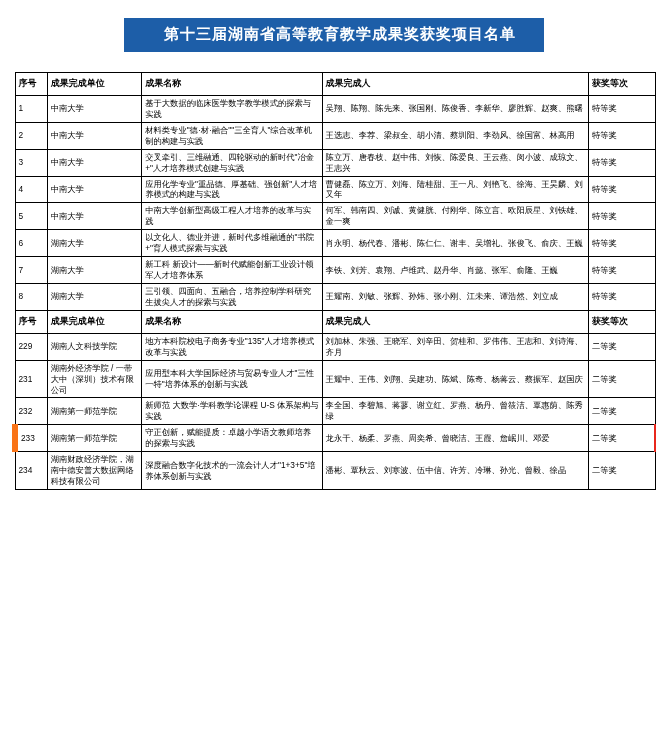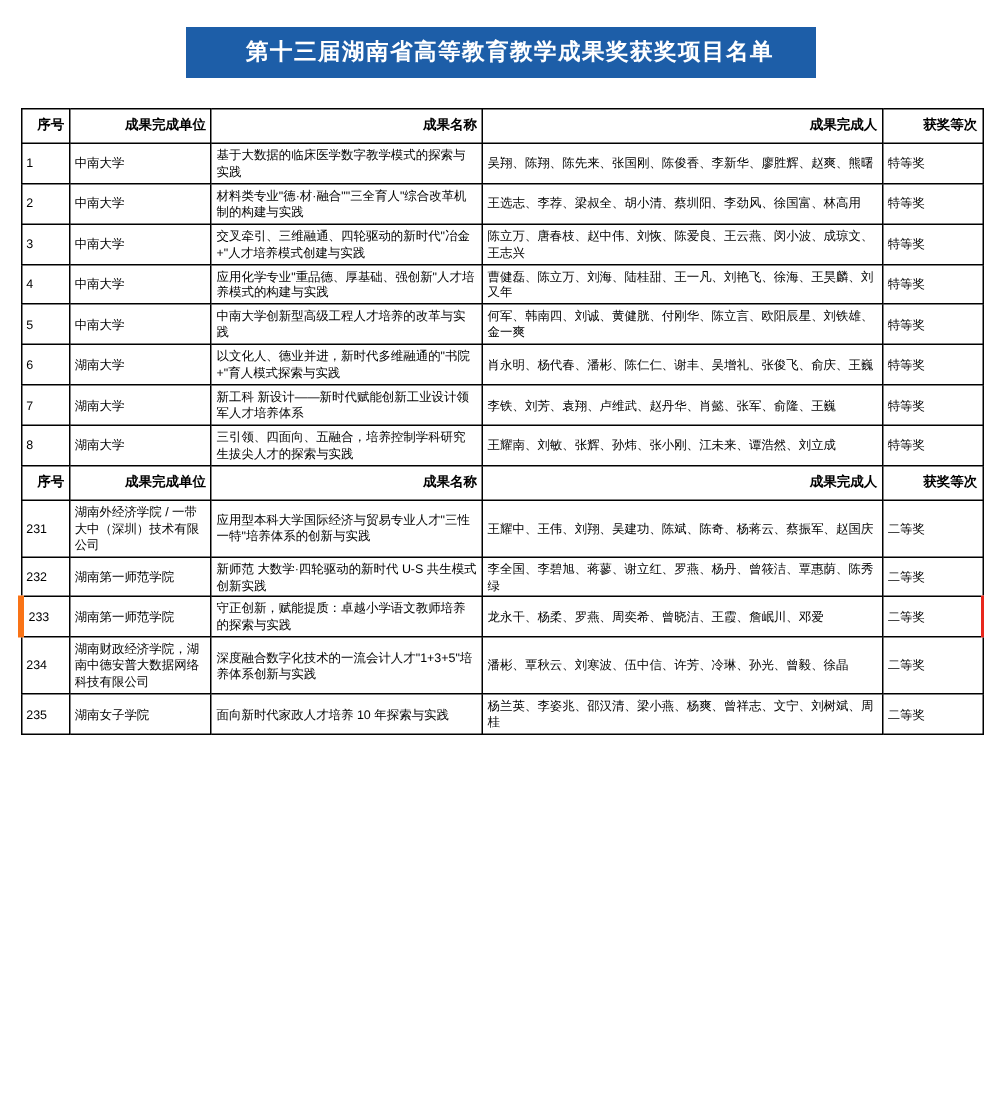--- a/index.html
+++ b/index.html
@@ -55,7 +55,7 @@
   .c-level  { width: 62px;  text-align: center; }
   thead td, tr.header-row td {
     font-weight: bold;
-    text-align: right;
+    text-align: left;
     font-size: 9px;
     padding: 5px 3px;
   }

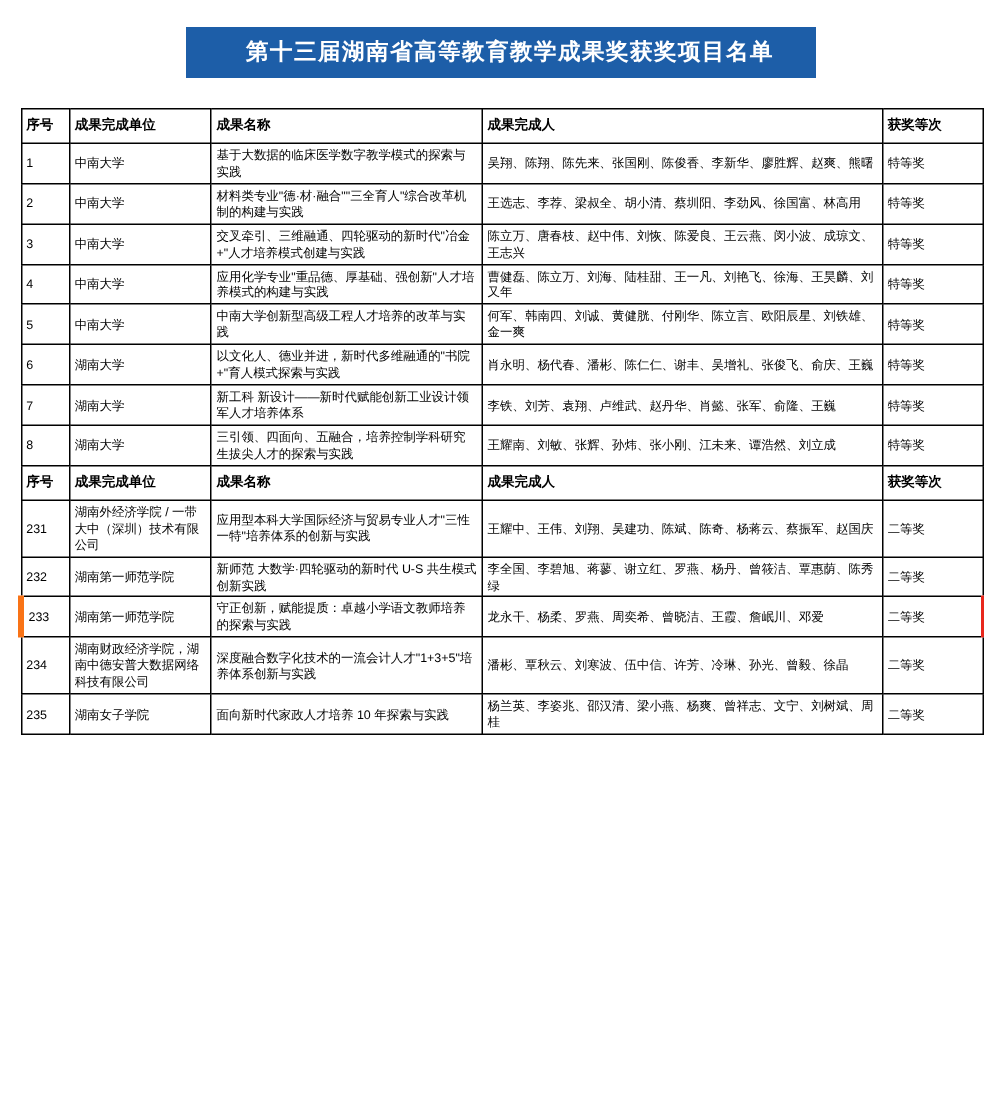--- a/index.html
+++ b/index.html
@@ -158,6 +158,13 @@
             <td>获奖等次</td>
           </tr>
           <tr>
+            <td>229</td>
+            <td>湖南人文科技学院</td>
+            <td>地方本科院校电子商务专业"135"人才培养模式改革与实践</td>
+            <td>刘加林、朱强、王晓军、刘辛田、贺桂和、罗伟伟、王志和、刘诗海、齐月</td>
+            <td>二等奖</td>
+          </tr>
+          <tr>
             <td>231</td>
             <td>湖南外经济学院 / 一带大中（深圳）技术有限公司</td>
             <td>应用型本科大学国际经济与贸易专业人才"三性一特"培养体系的创新与实践</td>

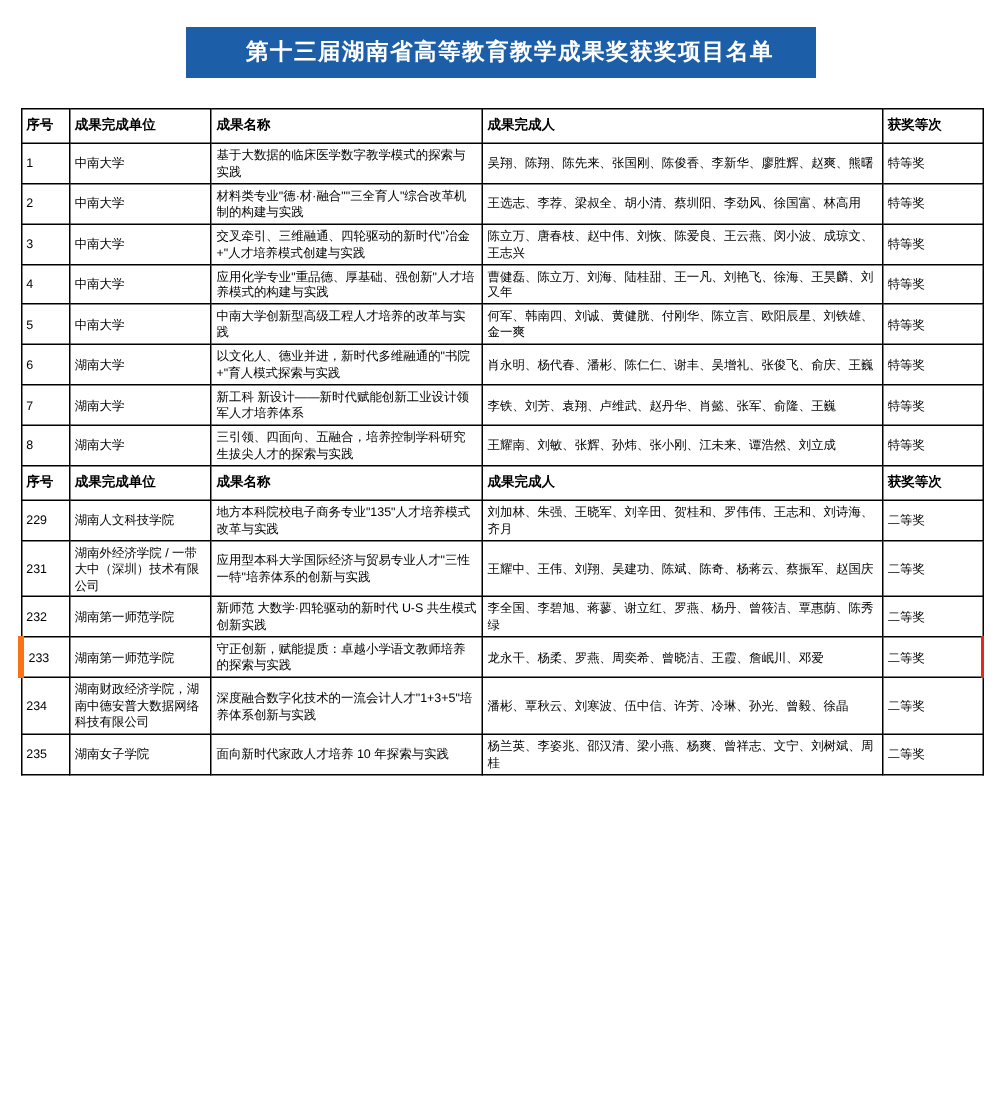--- a/index.html
+++ b/index.html
@@ -174,7 +174,7 @@
           <tr>
             <td>232</td>
             <td>湖南第一师范学院</td>
-            <td>新师范 大数学·四轮驱动的新时代 U-S 共生模式创新实践</td>
+            <td>新师范 大数学·学科教学论课程 U-S 体系架构与实践</td>
             <td>李全国、李碧旭、蒋蓼、谢立红、罗燕、杨丹、曾筱洁、覃惠荫、陈秀绿</td>
             <td>二等奖</td>
           </tr>

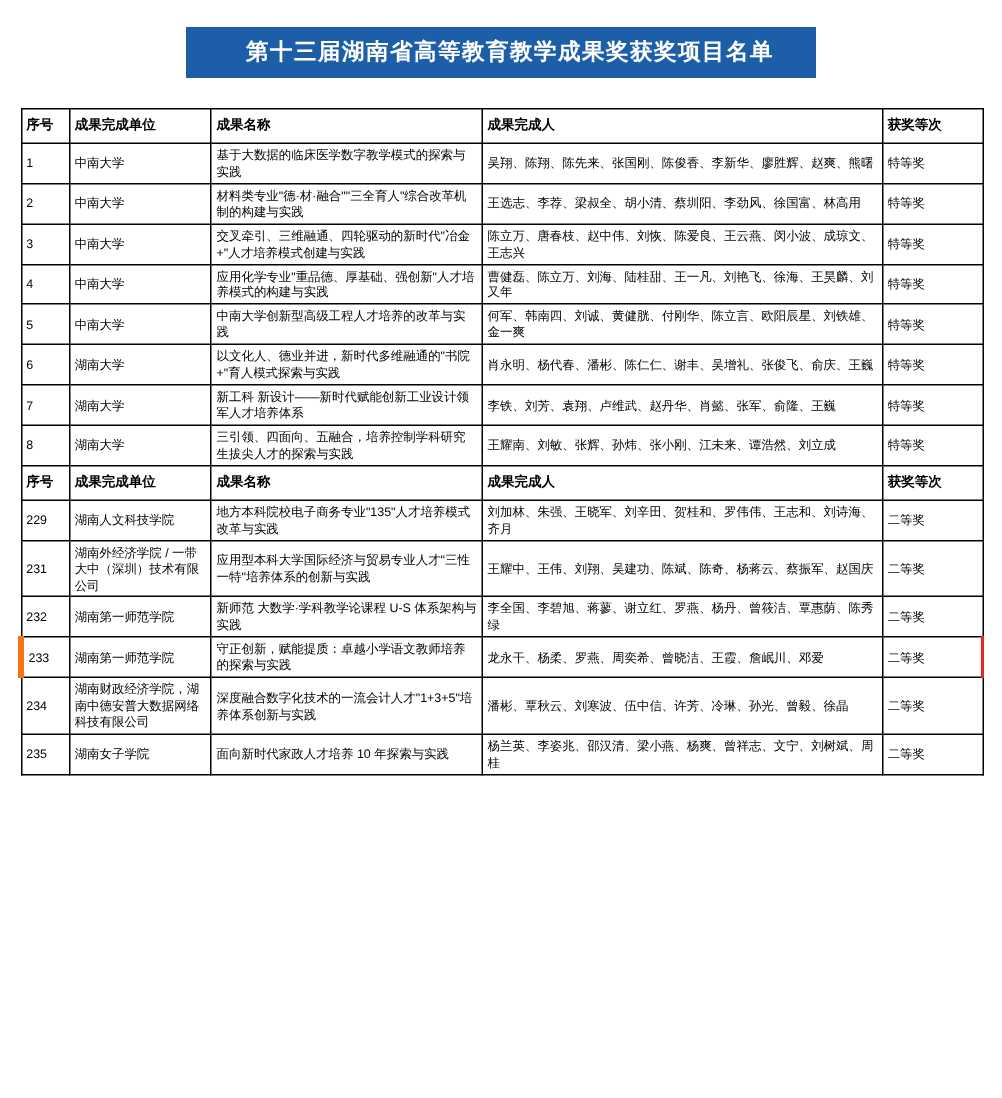--- a/index.html
+++ b/index.html
@@ -64,7 +64,7 @@
     border-bottom: 2px solid #e8271c;
   }
   .highlight-row td:first-child {
-    border-left: 4px solid #f97316;
+    border-left: 6px solid #f97316;
   }
   .highlight-row td:last-child {
     border-right: 2px solid #e8271c;

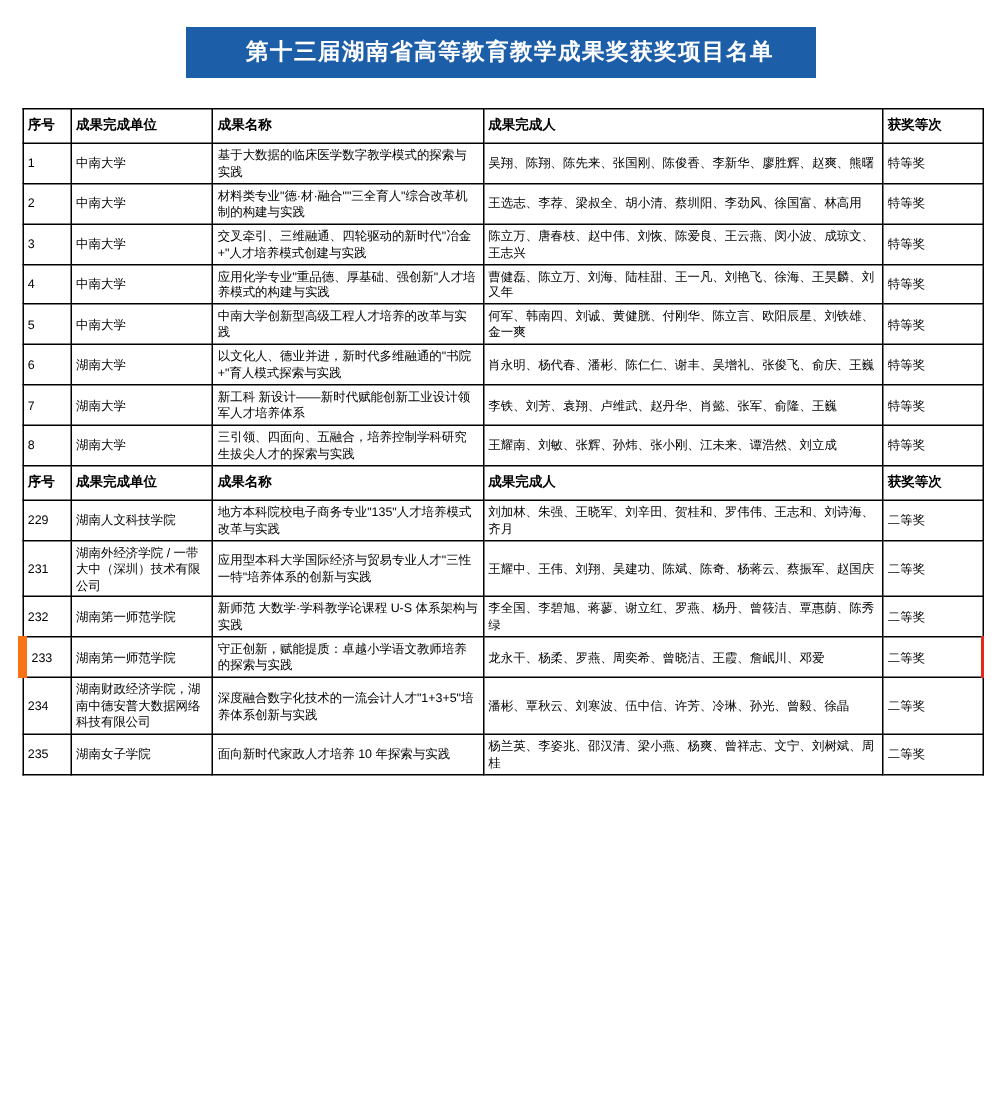--- a/index.html
+++ b/index.html
@@ -192,13 +192,6 @@
             <td>潘彬、覃秋云、刘寒波、伍中信、许芳、冷琳、孙光、曾毅、徐晶</td>
             <td>二等奖</td>
           </tr>
-          <tr>
-            <td>235</td>
-            <td>湖南女子学院</td>
-            <td>面向新时代家政人才培养 10 年探索与实践</td>
-            <td>杨兰英、李姿兆、邵汉清、梁小燕、杨爽、曾祥志、文宁、刘树斌、周桂</td>
-            <td>二等奖</td>
-          </tr>
         </tbody>
     </table>
   </div>

